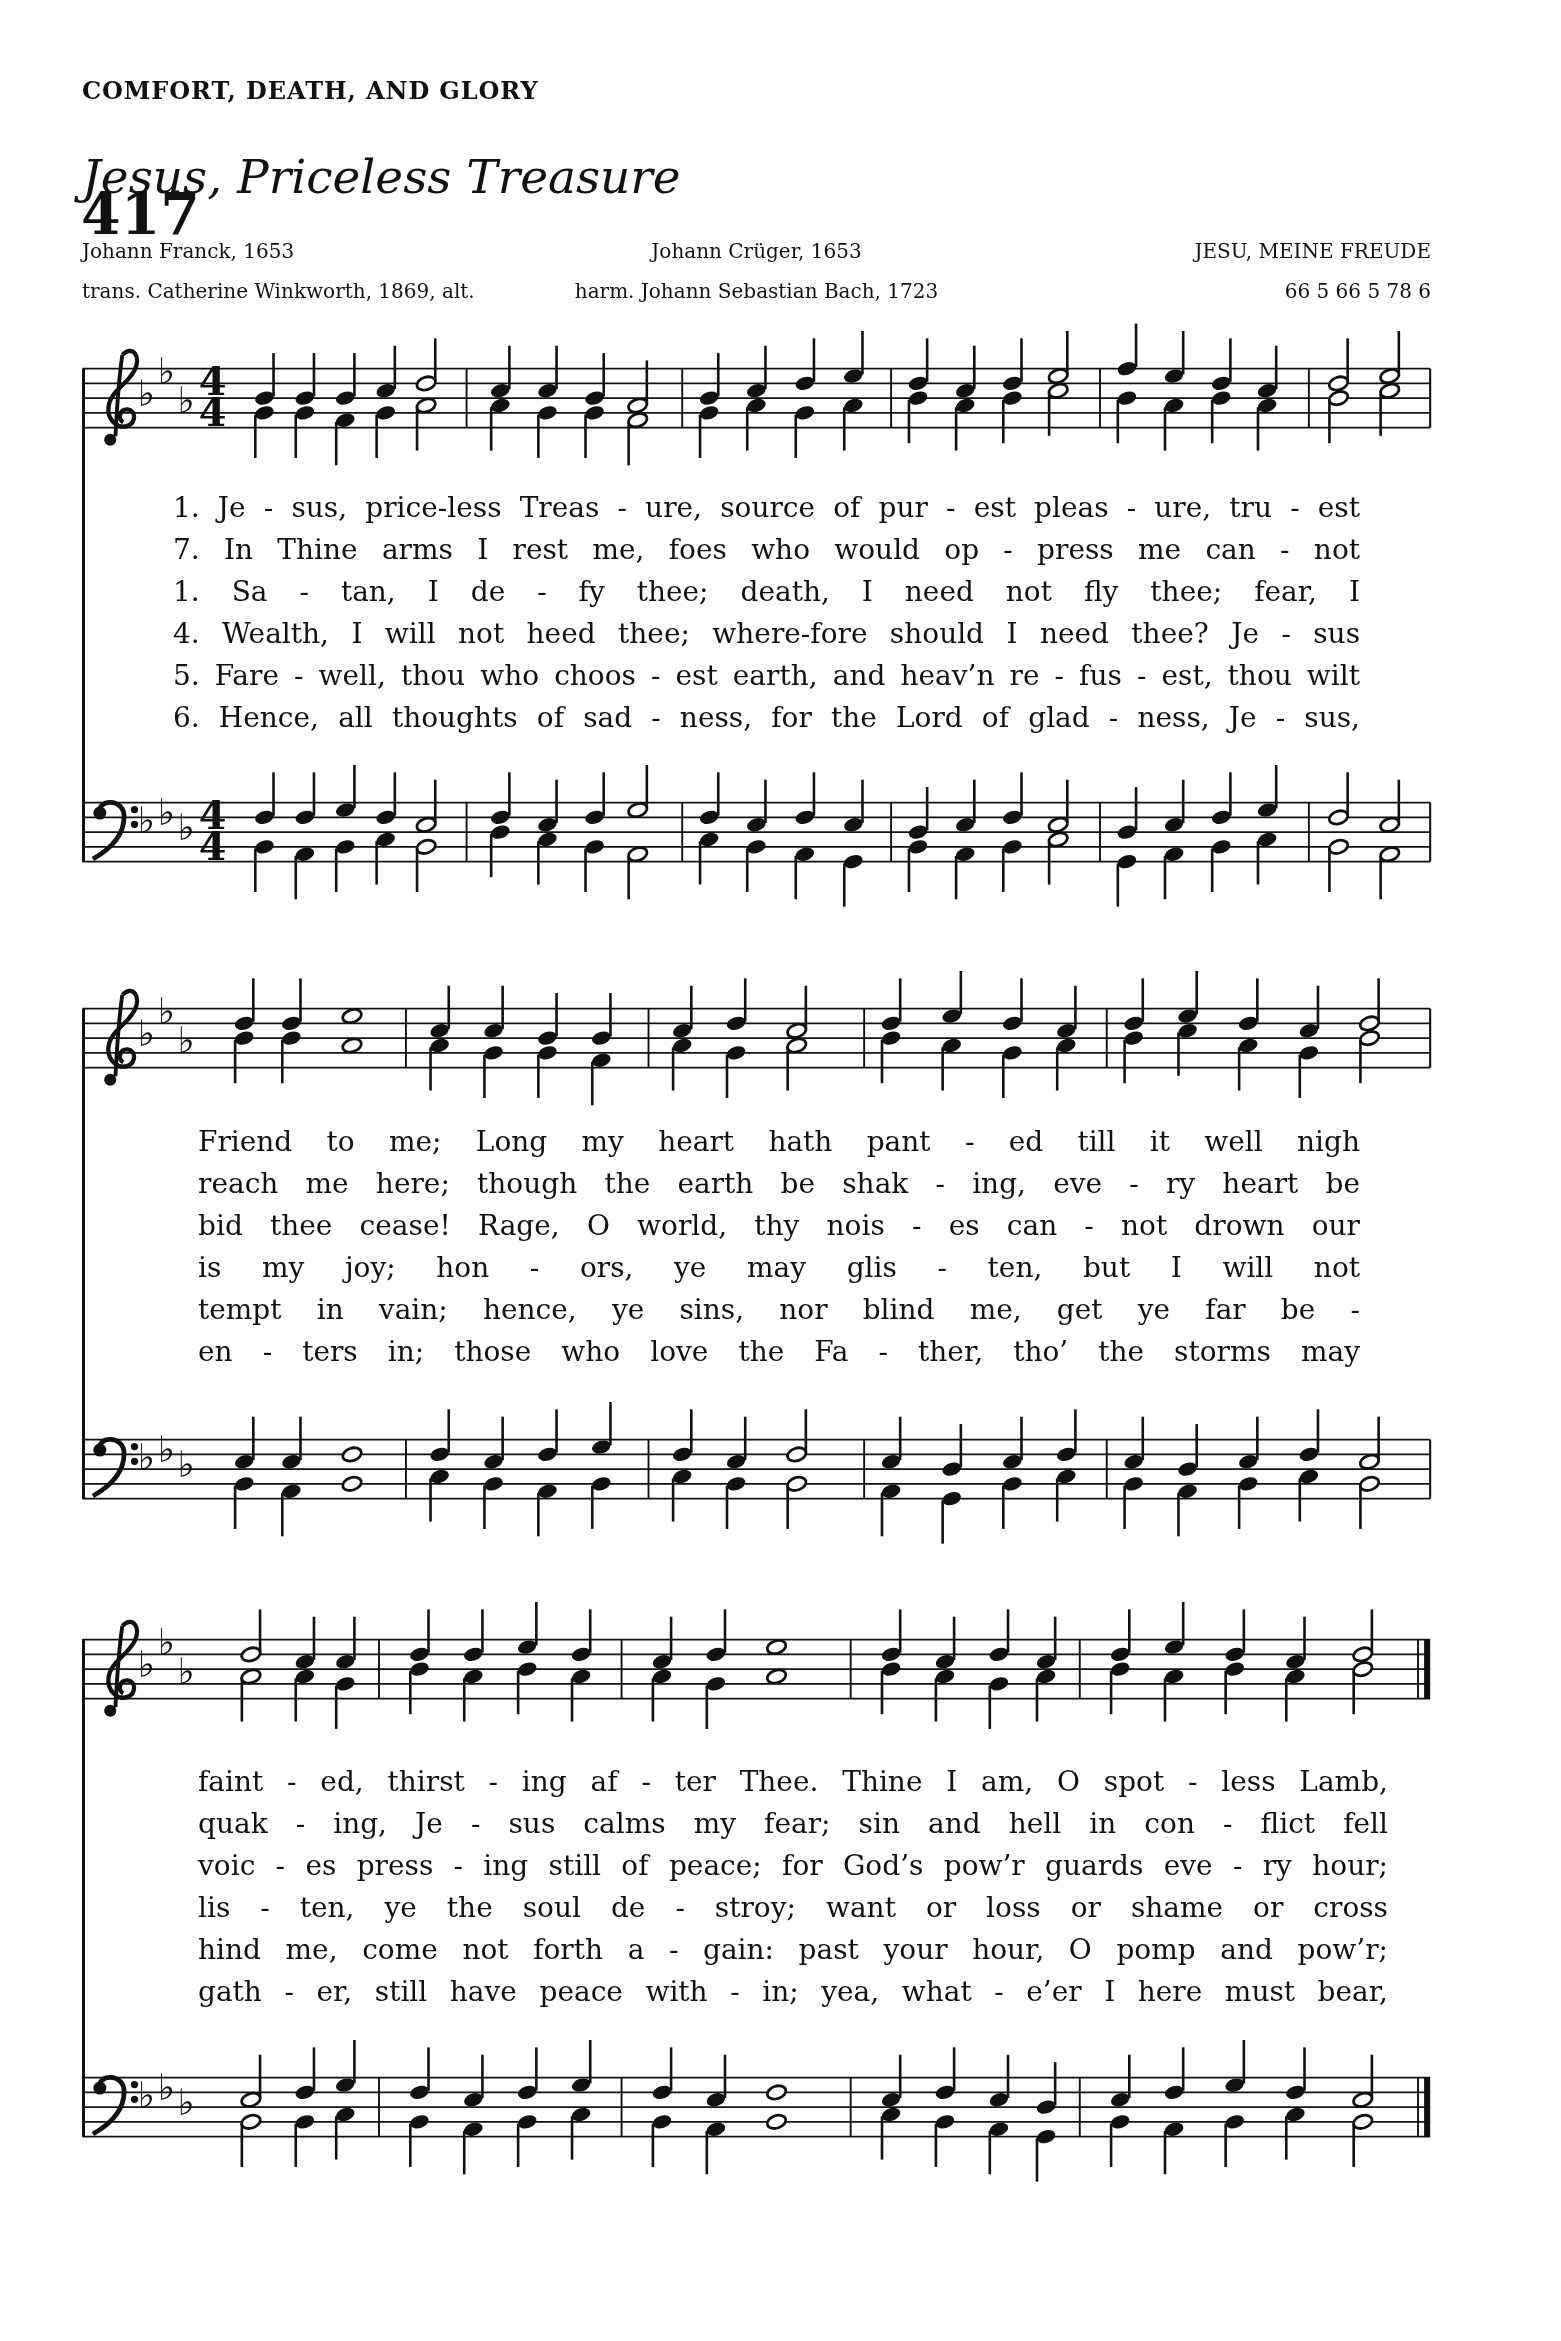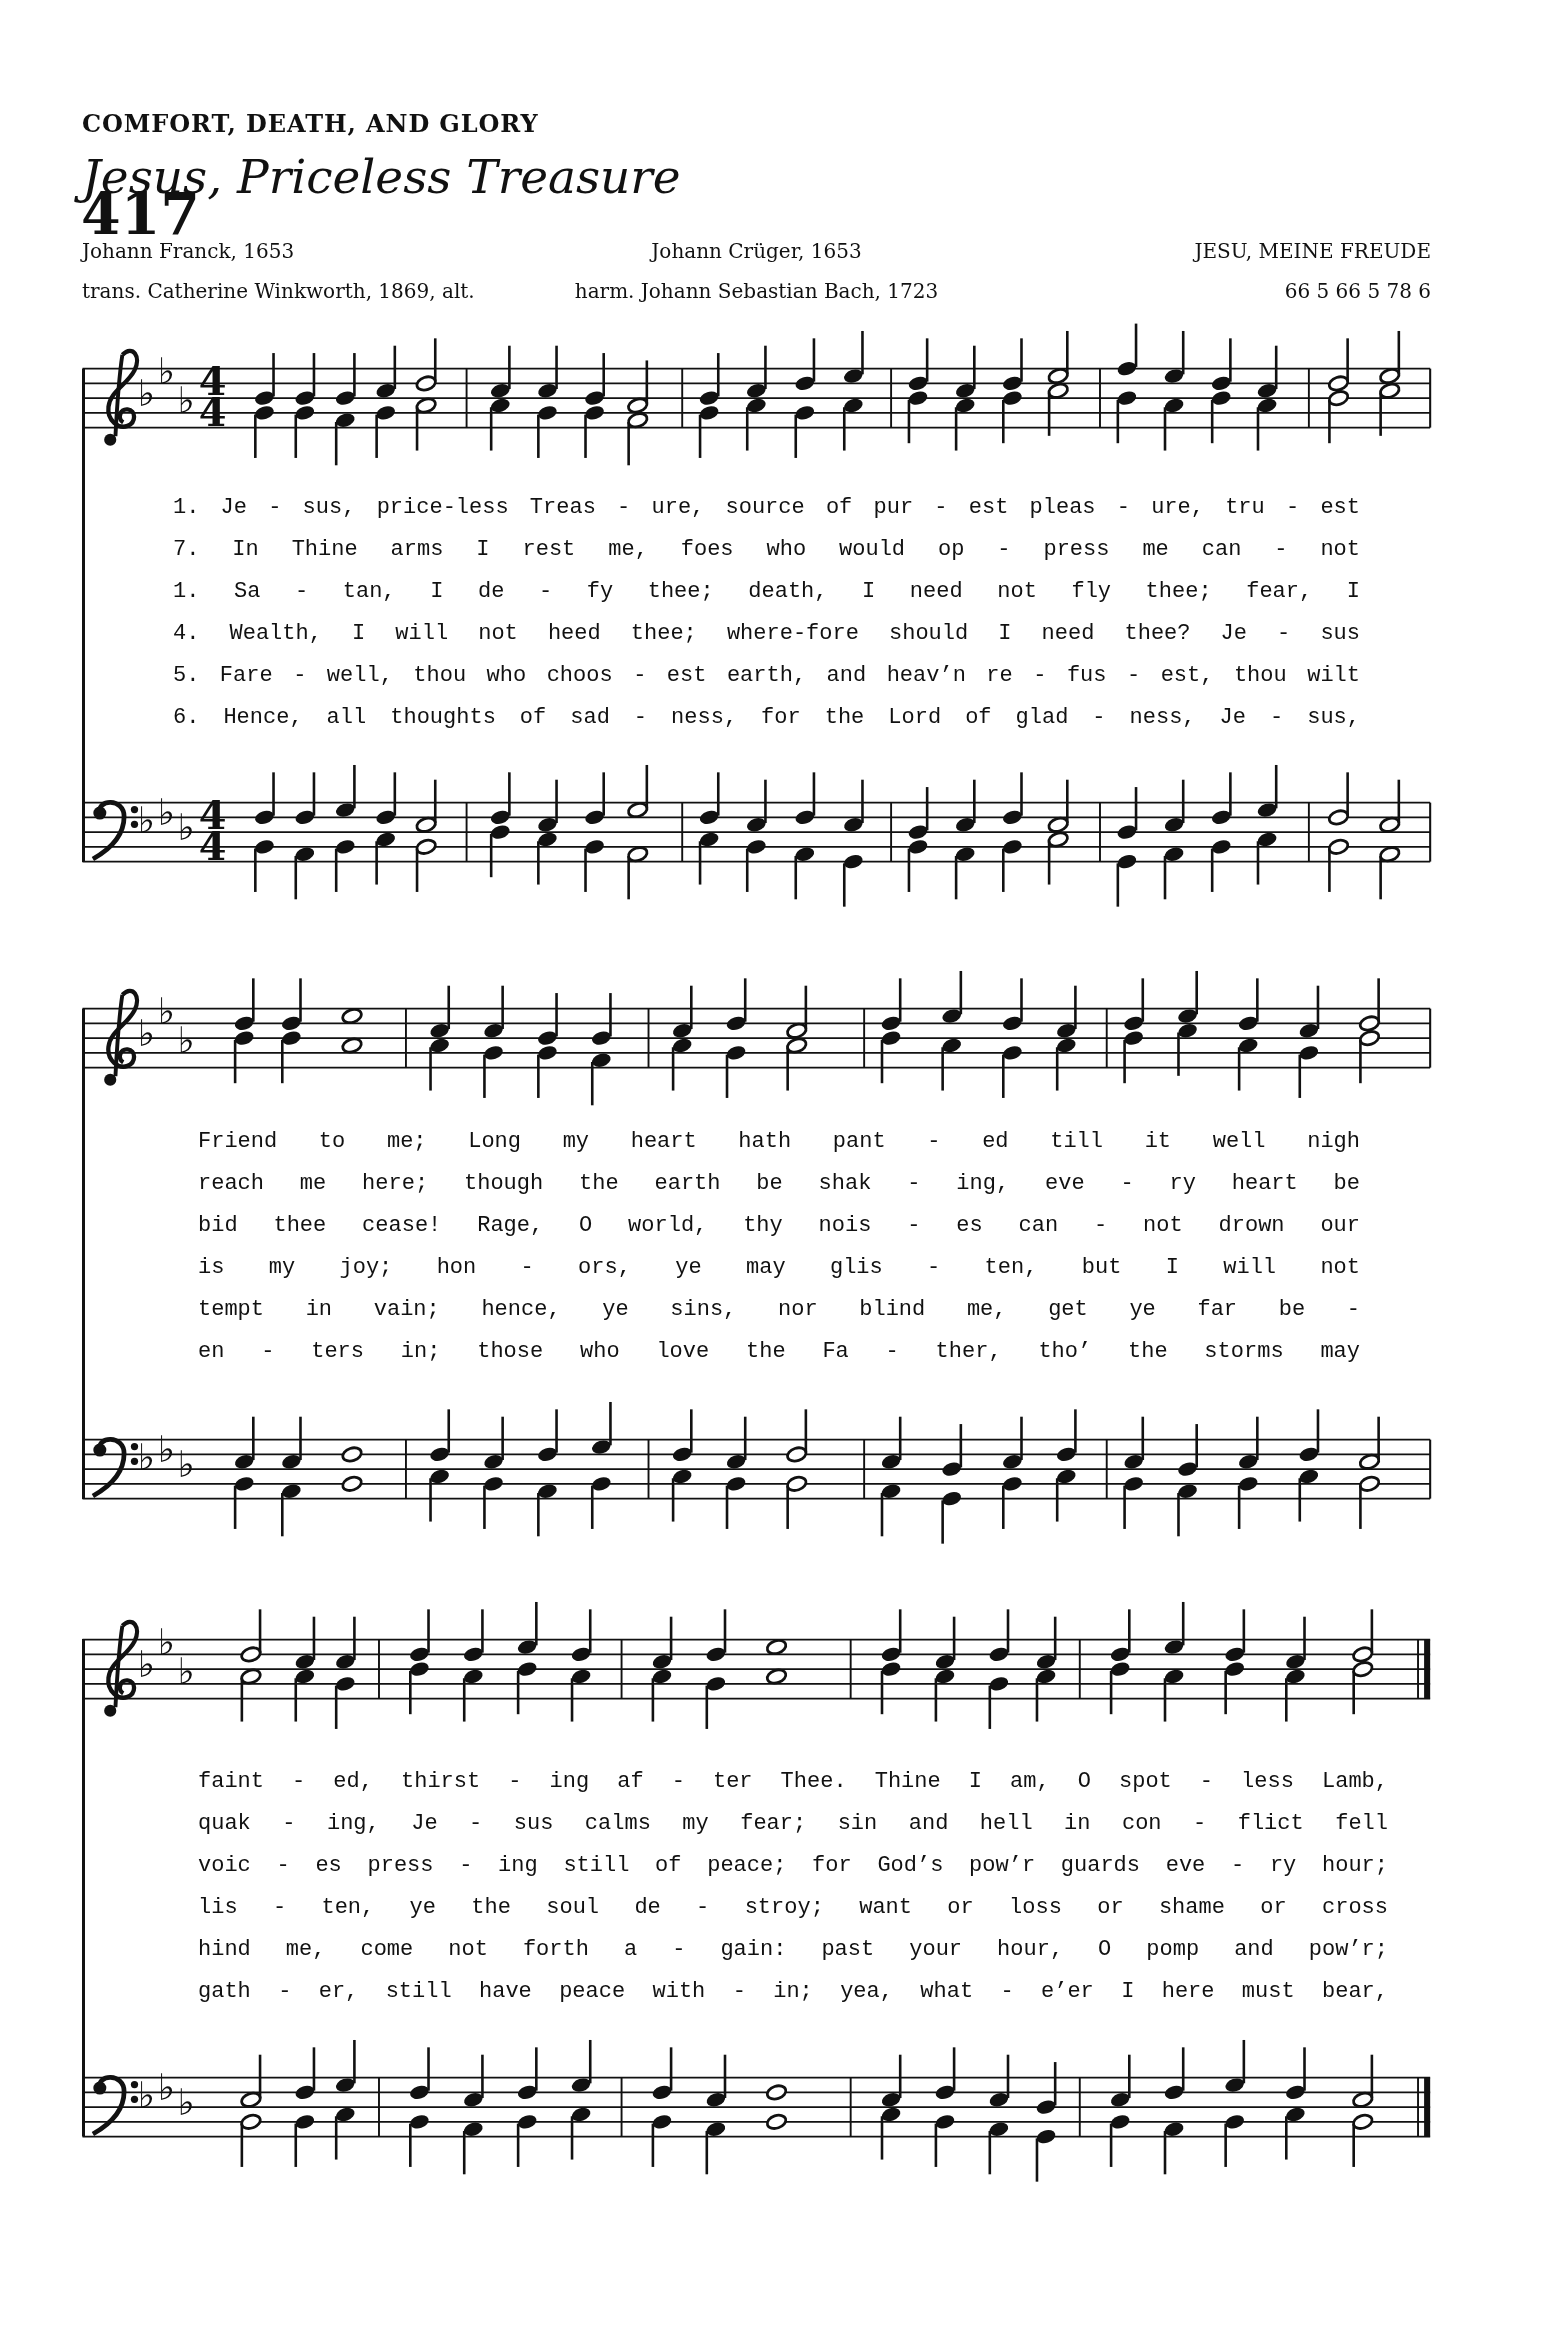--- a/index.html
+++ b/index.html
@@ -13,7 +13,7 @@
   }
   .eyebrow{
     position:absolute;left:82px;top:76px;
-    font-size:24px;font-weight:bold;letter-spacing:0.9px;margin-top:33px;
+    font-size:24px;font-weight:bold;letter-spacing:0.9px;
   }
   .hymn-number{
     position:absolute;left:81px;top:146px;

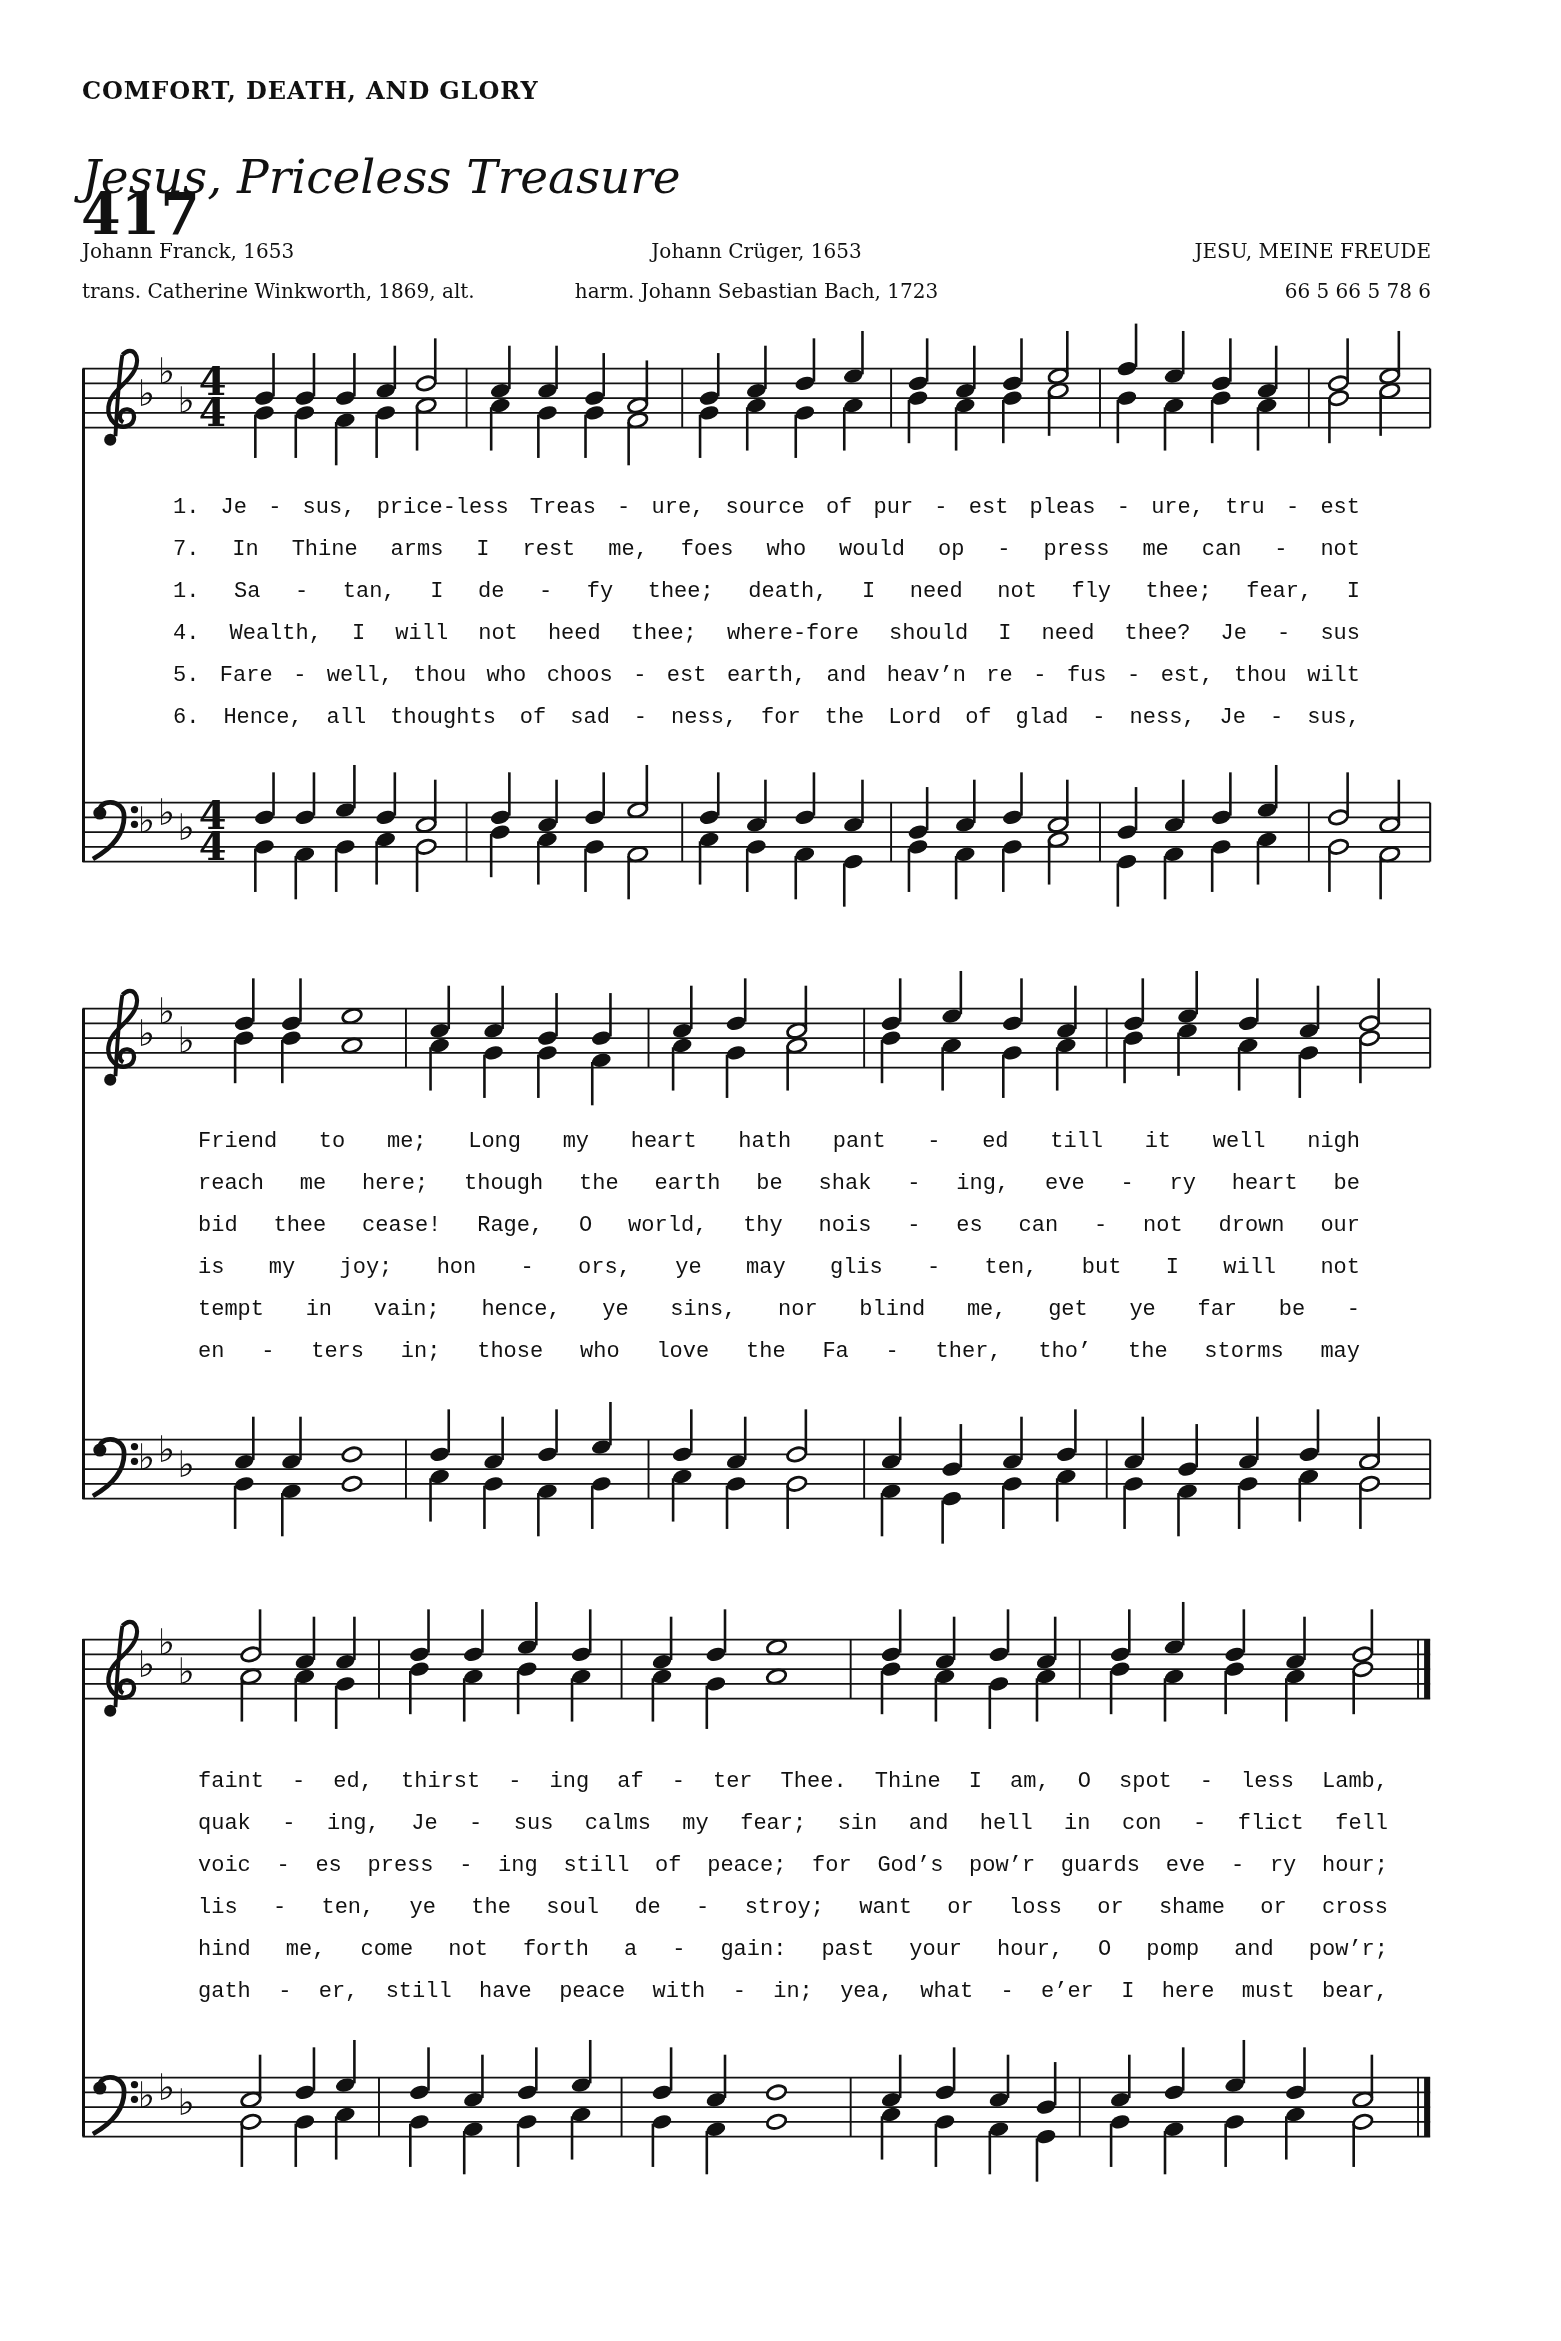--- a/index.html
+++ b/index.html
@@ -33,10 +33,9 @@
   .sys-connector{position:absolute;left:82px;width:2.6px;background:#111;}
   .lyrics{position:absolute;}
   .lyric-line{
-    font-size:22px;line-height:42px;height:42px;
+    font-size:28px;line-height:42px;height:42px;
     text-align:justify;text-align-last:justify;
     white-space:normal;
-    font-family:Liberation Mono, monospace;
   }
 </style>
 </head>

